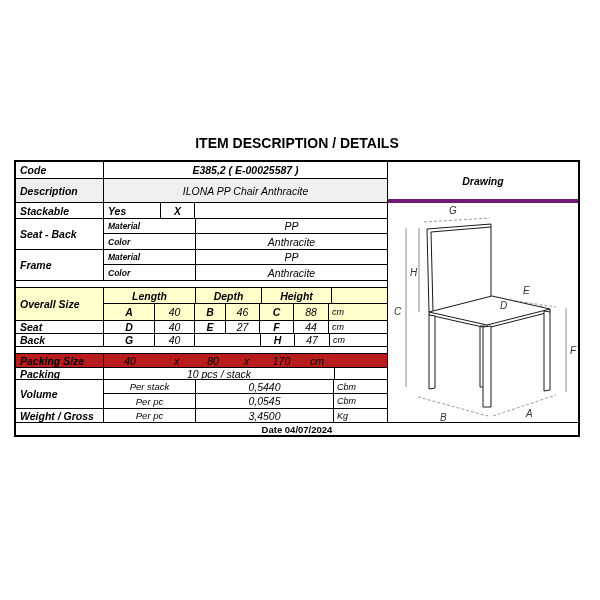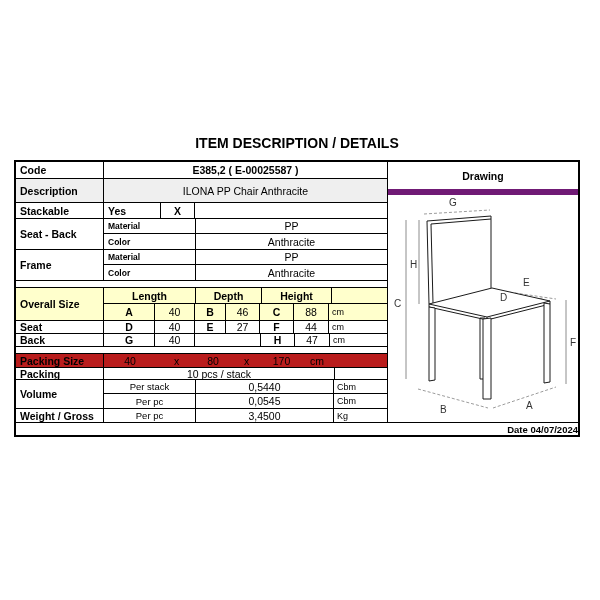--- a/index.html
+++ b/index.html
@@ -9,7 +9,7 @@
   .sheet-title { width: 566px; margin-left: 14px; text-align: center;
                  font-size: 14px; font-weight: bold; margin-bottom: 9px; }
   .spec-table { width: 566px; margin-left: 14px; border: 2px solid #000; background:#fff; }
-  .tbody { display: flex; }
+  .tbody { display: flex; font-style: italic; }
   .left-col { width: 372px; border-right: 1px solid #000; display: flex; flex-direction: column; }
   .draw-col { flex: 1; display: flex; flex-direction: column; }
   .draw-head { height: 33px; border-bottom: 6px solid #701a75; display: flex;

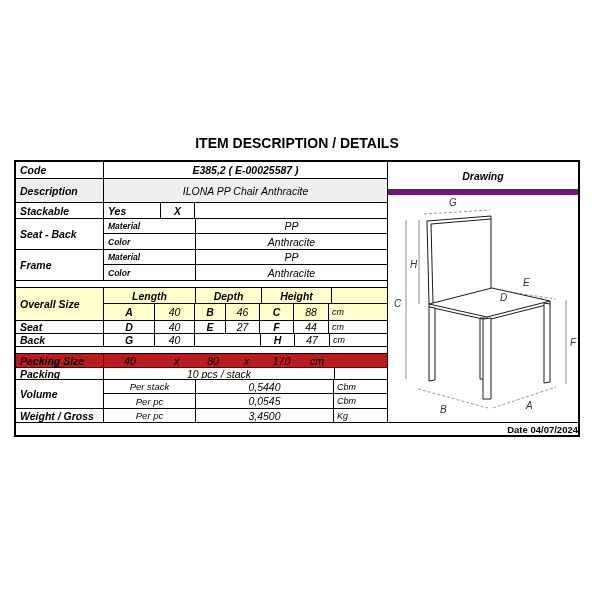--- a/index.html
+++ b/index.html
@@ -12,7 +12,7 @@
   .tbody { display: flex; font-style: italic; }
   .left-col { width: 372px; border-right: 1px solid #000; display: flex; flex-direction: column; }
   .draw-col { flex: 1; display: flex; flex-direction: column; }
-  .draw-head { height: 33px; border-bottom: 6px solid #701a75; display: flex;
+  .draw-head { height: 41px; border-bottom: 4px solid #701a75; display: flex;
                align-items: center; justify-content: center; font-weight: bold; font-size: 10.5px; }
   .draw-area { flex: 1; position: relative; }
   .draw-area svg { position: absolute; left: 0; top: 0; }

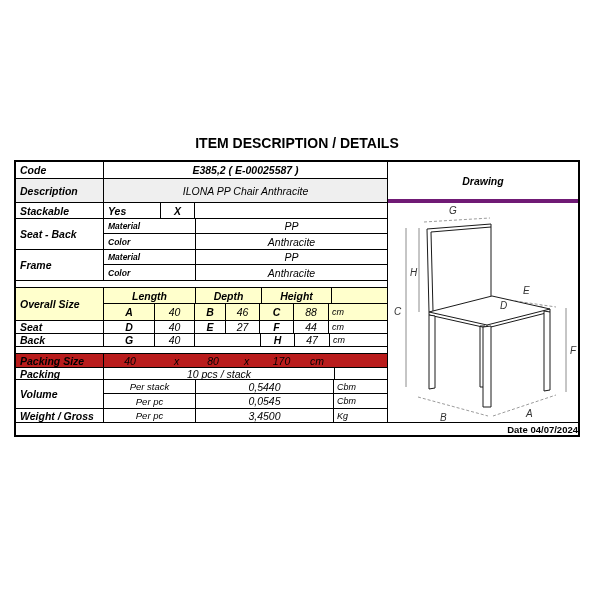--- a/index.html
+++ b/index.html
@@ -53,7 +53,7 @@
   .ps0{width:52px}.ps1{width:41px}.ps2{width:32px}.ps3{width:35px}.ps4{width:35px}.ps5{width:36px}
 
   .date-row { border-top: 1px solid #000; height: 13px; display: flex; align-items: center;
-              justify-content: flex-end; font-size: 9.5px; font-weight: bold; }
+              justify-content: center; font-size: 9.5px; font-weight: bold; }
 
   text { font-family: "Liberation Sans", sans-serif; font-size: 10px; fill: #333; }
   .dim { stroke: #808080; stroke-width: 0.9; fill: none; }

